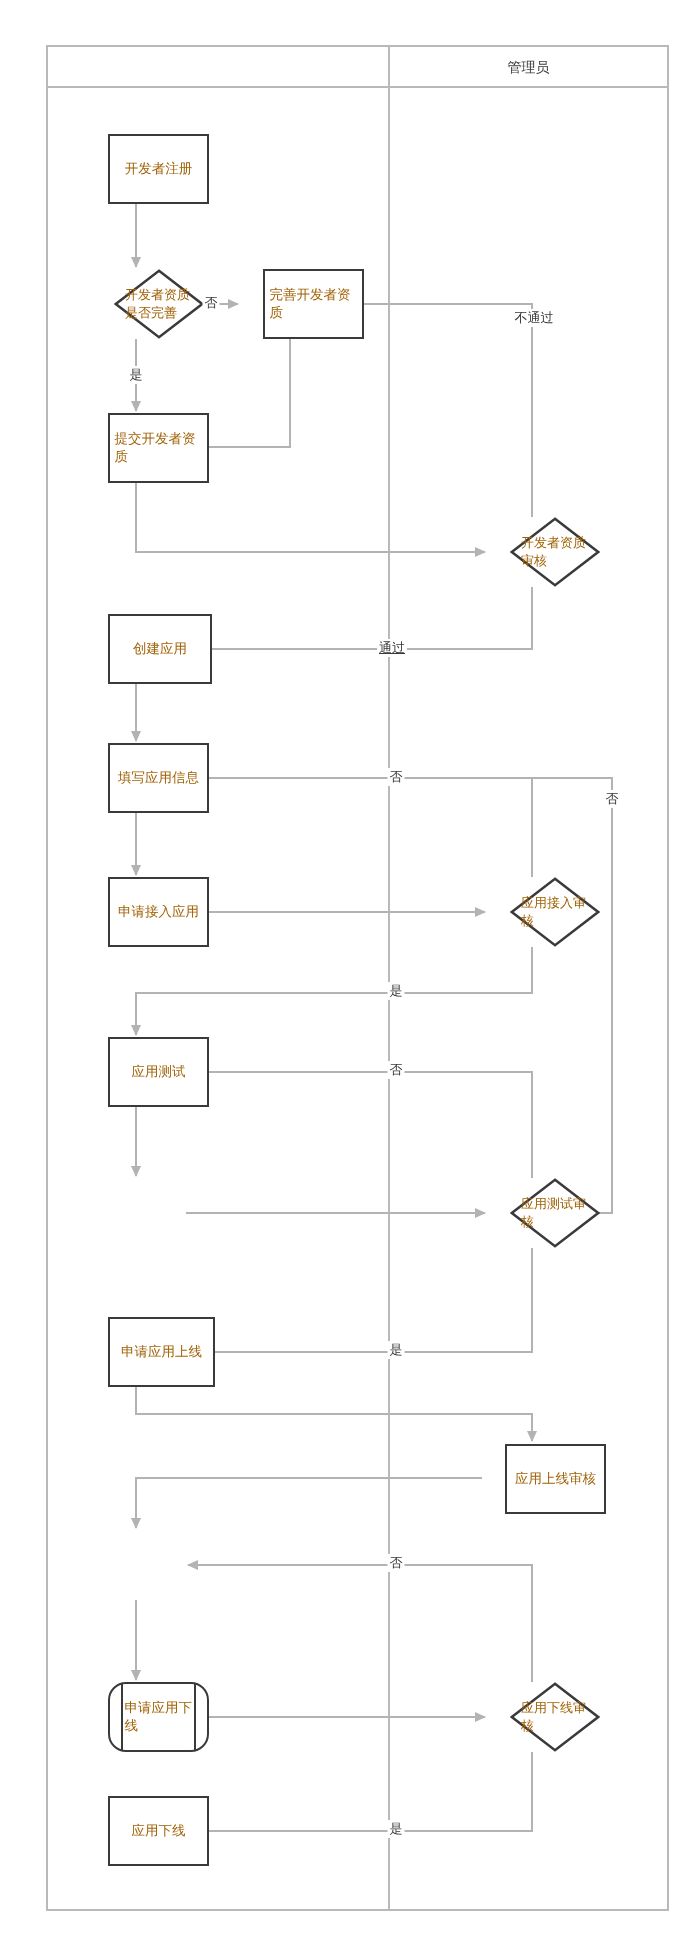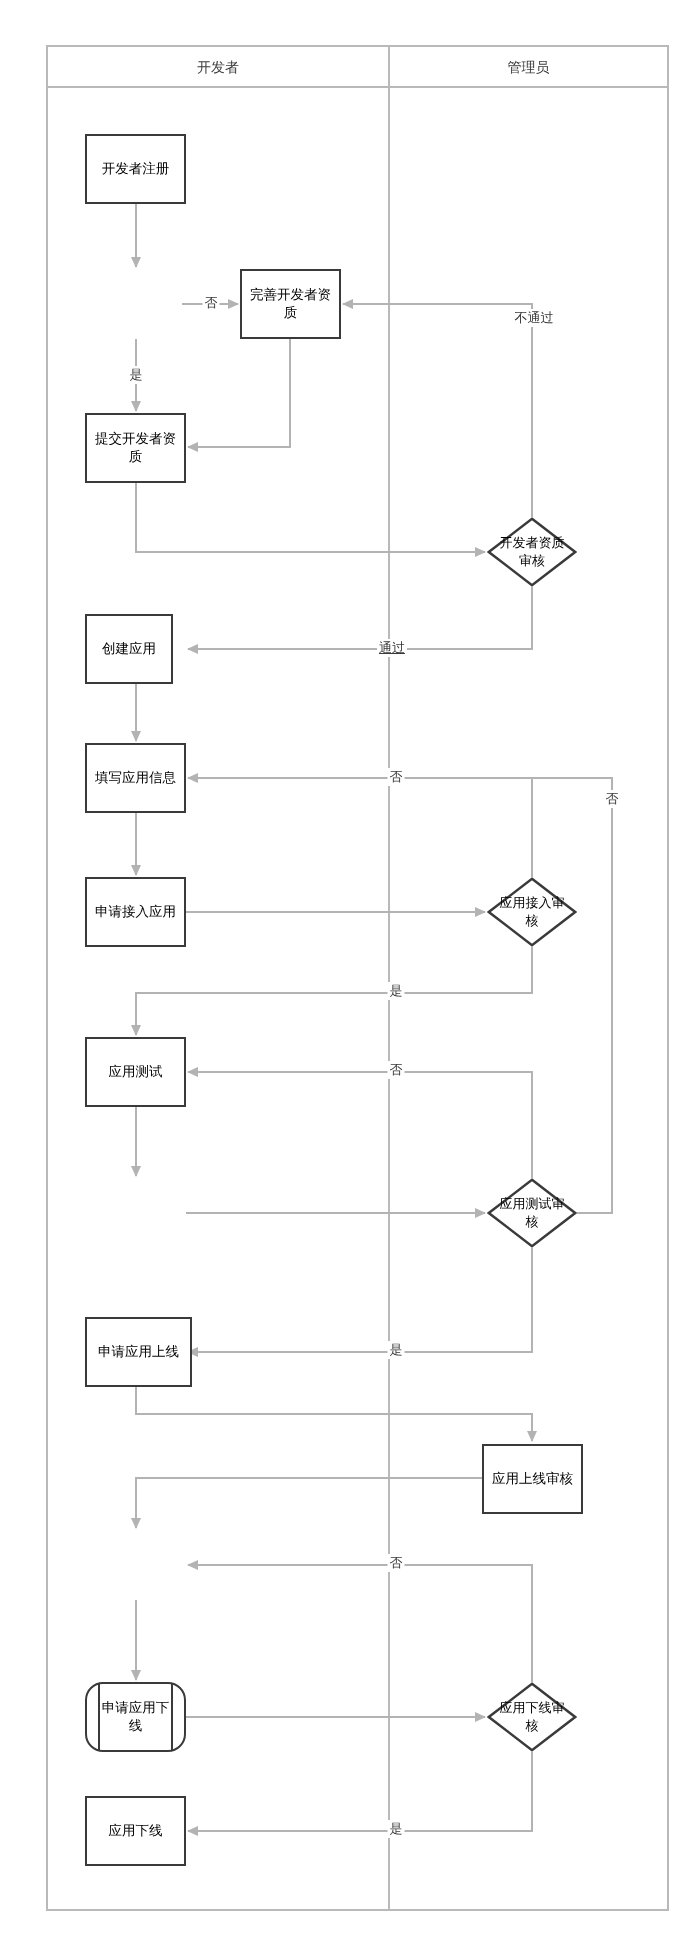--- a/index.html
+++ b/index.html
@@ -44,7 +44,6 @@
     <line x1="389" y1="46" x2="389" y2="1910" stroke="#b9b9b9" stroke-width="2"></line>
   </svg>
 
-  <div class="lane-title" style="left:47px;width:342px;">开发者</div>
   <div class="lane-title" style="left:389px;width:279px;">管理员</div>
 
   <svg class="layer">

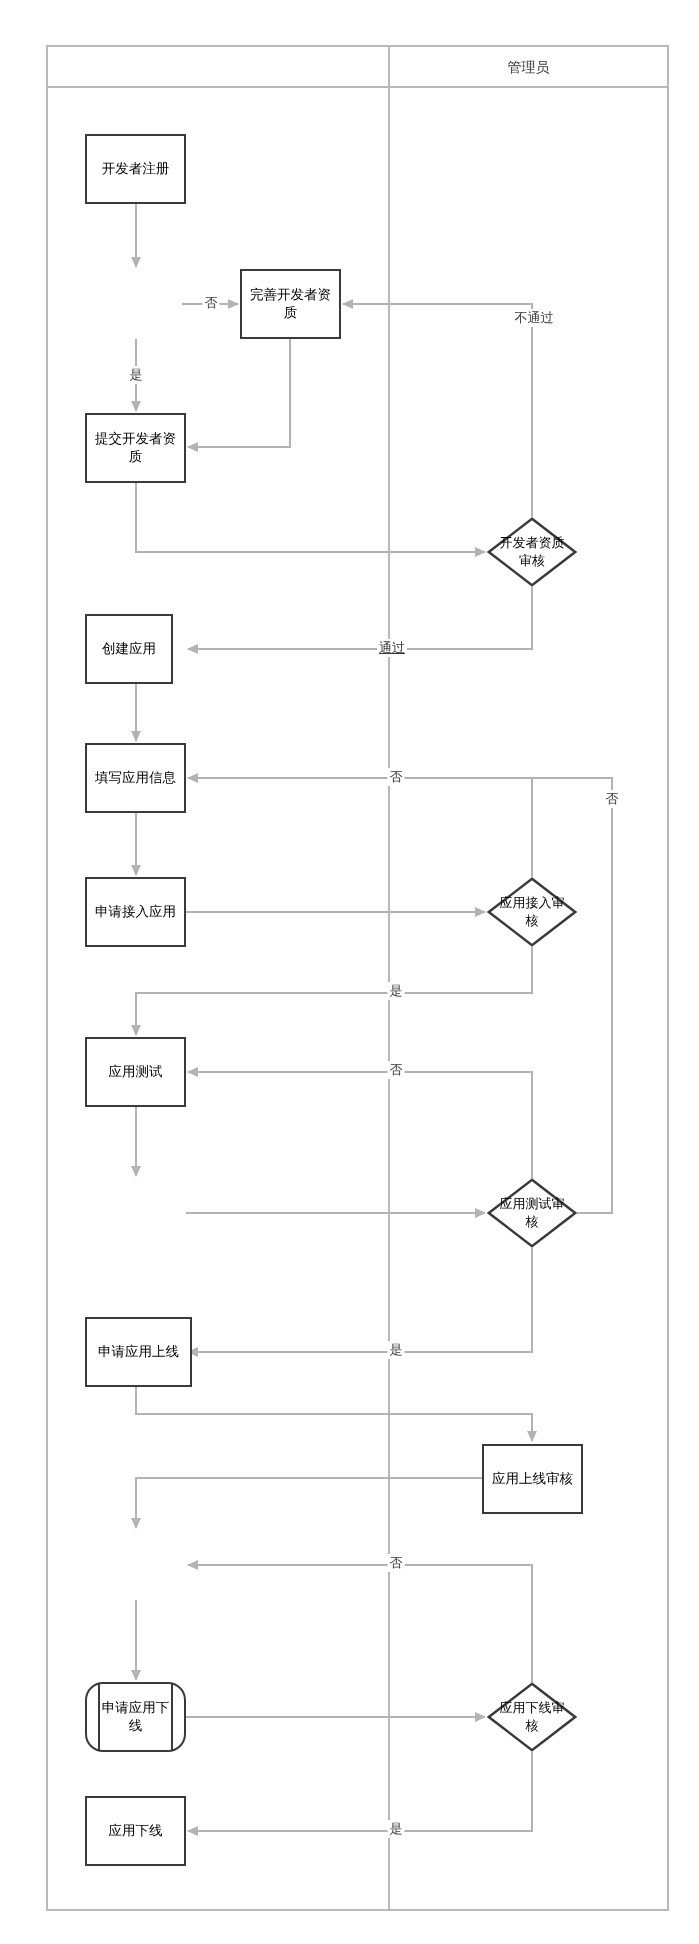--- a/index.html
+++ b/index.html
@@ -15,8 +15,9 @@
   }
   .node{
     position:absolute;display:flex;align-items:center;justify-content:center;
-    text-align:center;font-size:13.5px;line-height:1.35;color:#000000;
+    font-size:13.5px;line-height:1.35;color:#a16207;
     box-sizing:border-box;
+    margin-left:23px;
   }
   .box{background:#ffffff;border:2.5px solid #3a3a3a;}
   .nt{display:inline-block;max-width:88px;}

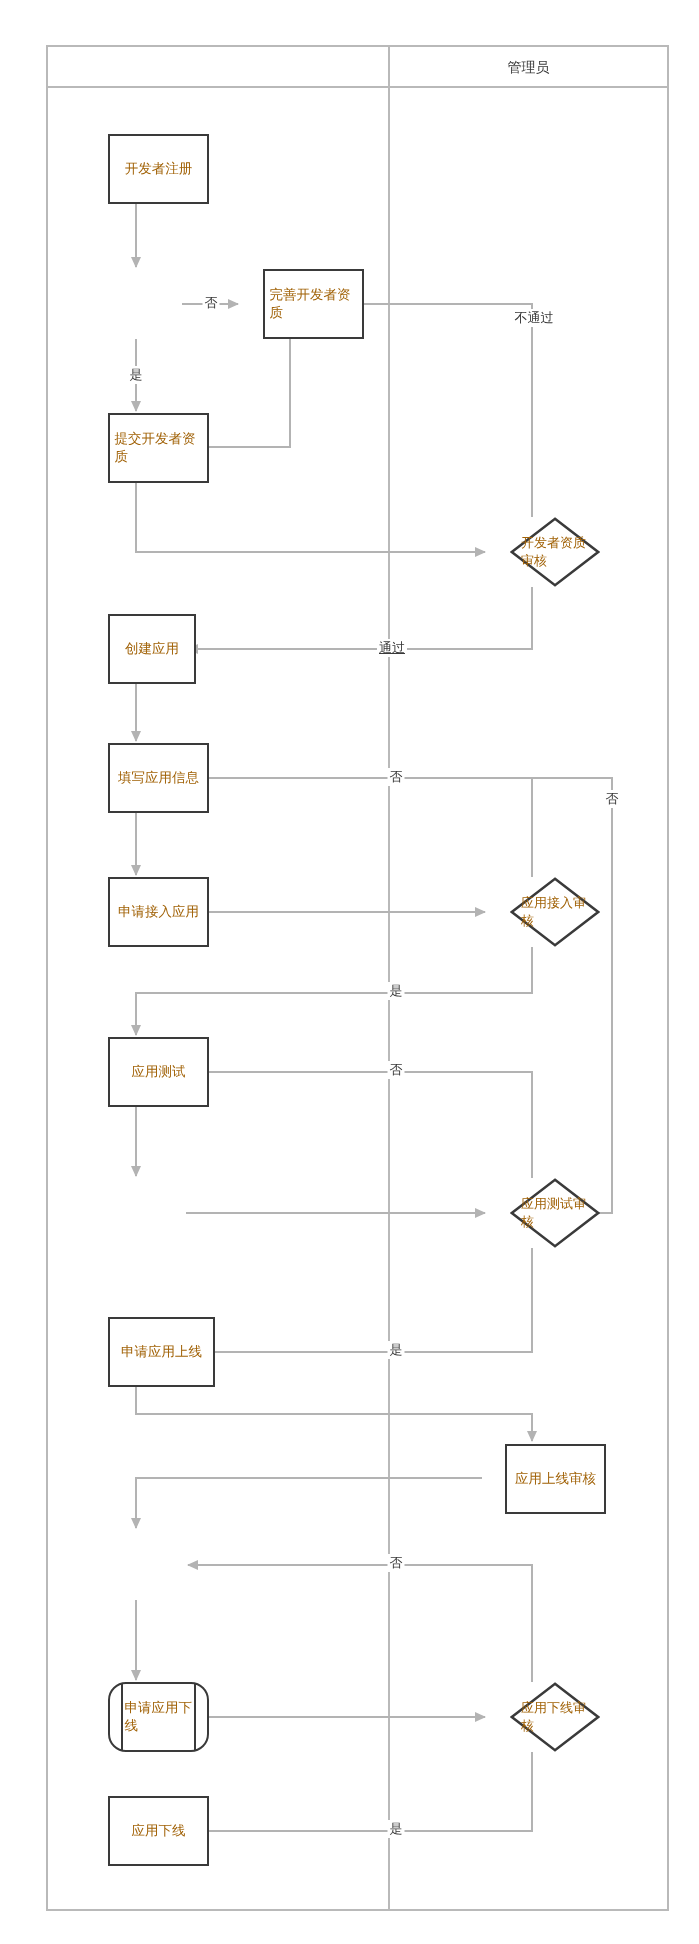--- a/index.html
+++ b/index.html
@@ -84,6 +84,12 @@
     <span class="nt">开发者注册</span>
   </div>
 
+  <div class="node diamond" style="left:91px;top:269px;width:90px;height:70px;">
+    <svg class="dshape" viewBox="0 0 90 70" preserveAspectRatio="none">
+      <polygon points="45,1.8 88.2,35 45,68.2 1.8,35"></polygon>
+    </svg>
+    <span class="nt">开发者资质是否完善</span>
+  </div>
 
   <div class="node box" style="left:240px;top:269px;width:101px;height:70px;">
     <span class="nt">完善开发者资质</span>

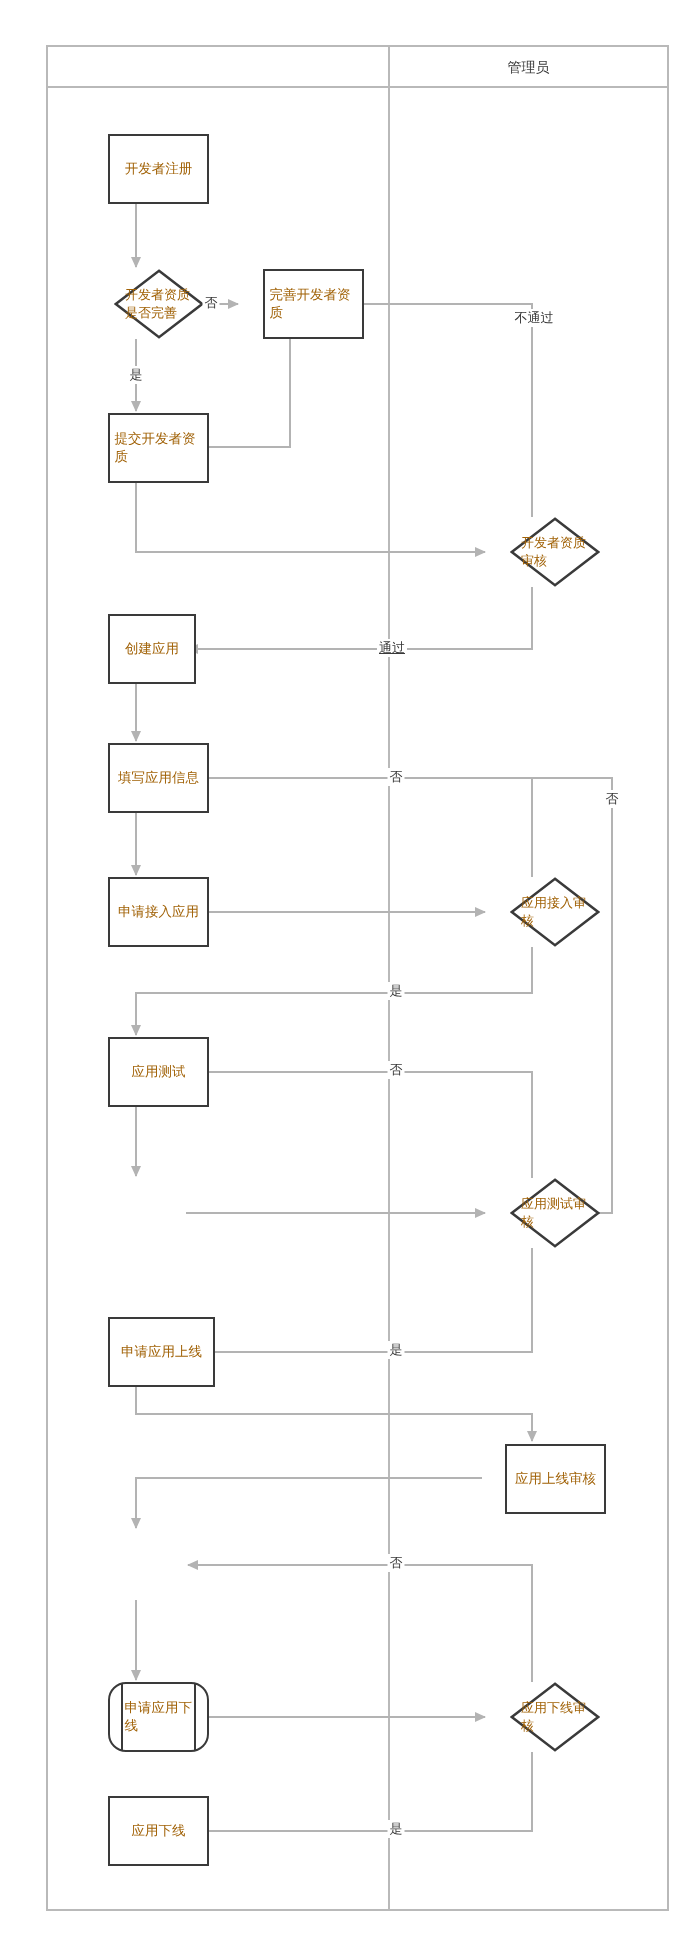--- a/index.html
+++ b/index.html
@@ -99,7 +99,7 @@
     <span class="nt">提交开发者资质</span>
   </div>
 
-  <div class="node box" style="left:85px;top:614px;width:88px;height:70px;">
+  <div class="node box" style="left:85px;top:614px;width:104px;height:70px;">
     <span class="nt">创建应用</span>
   </div>
 

